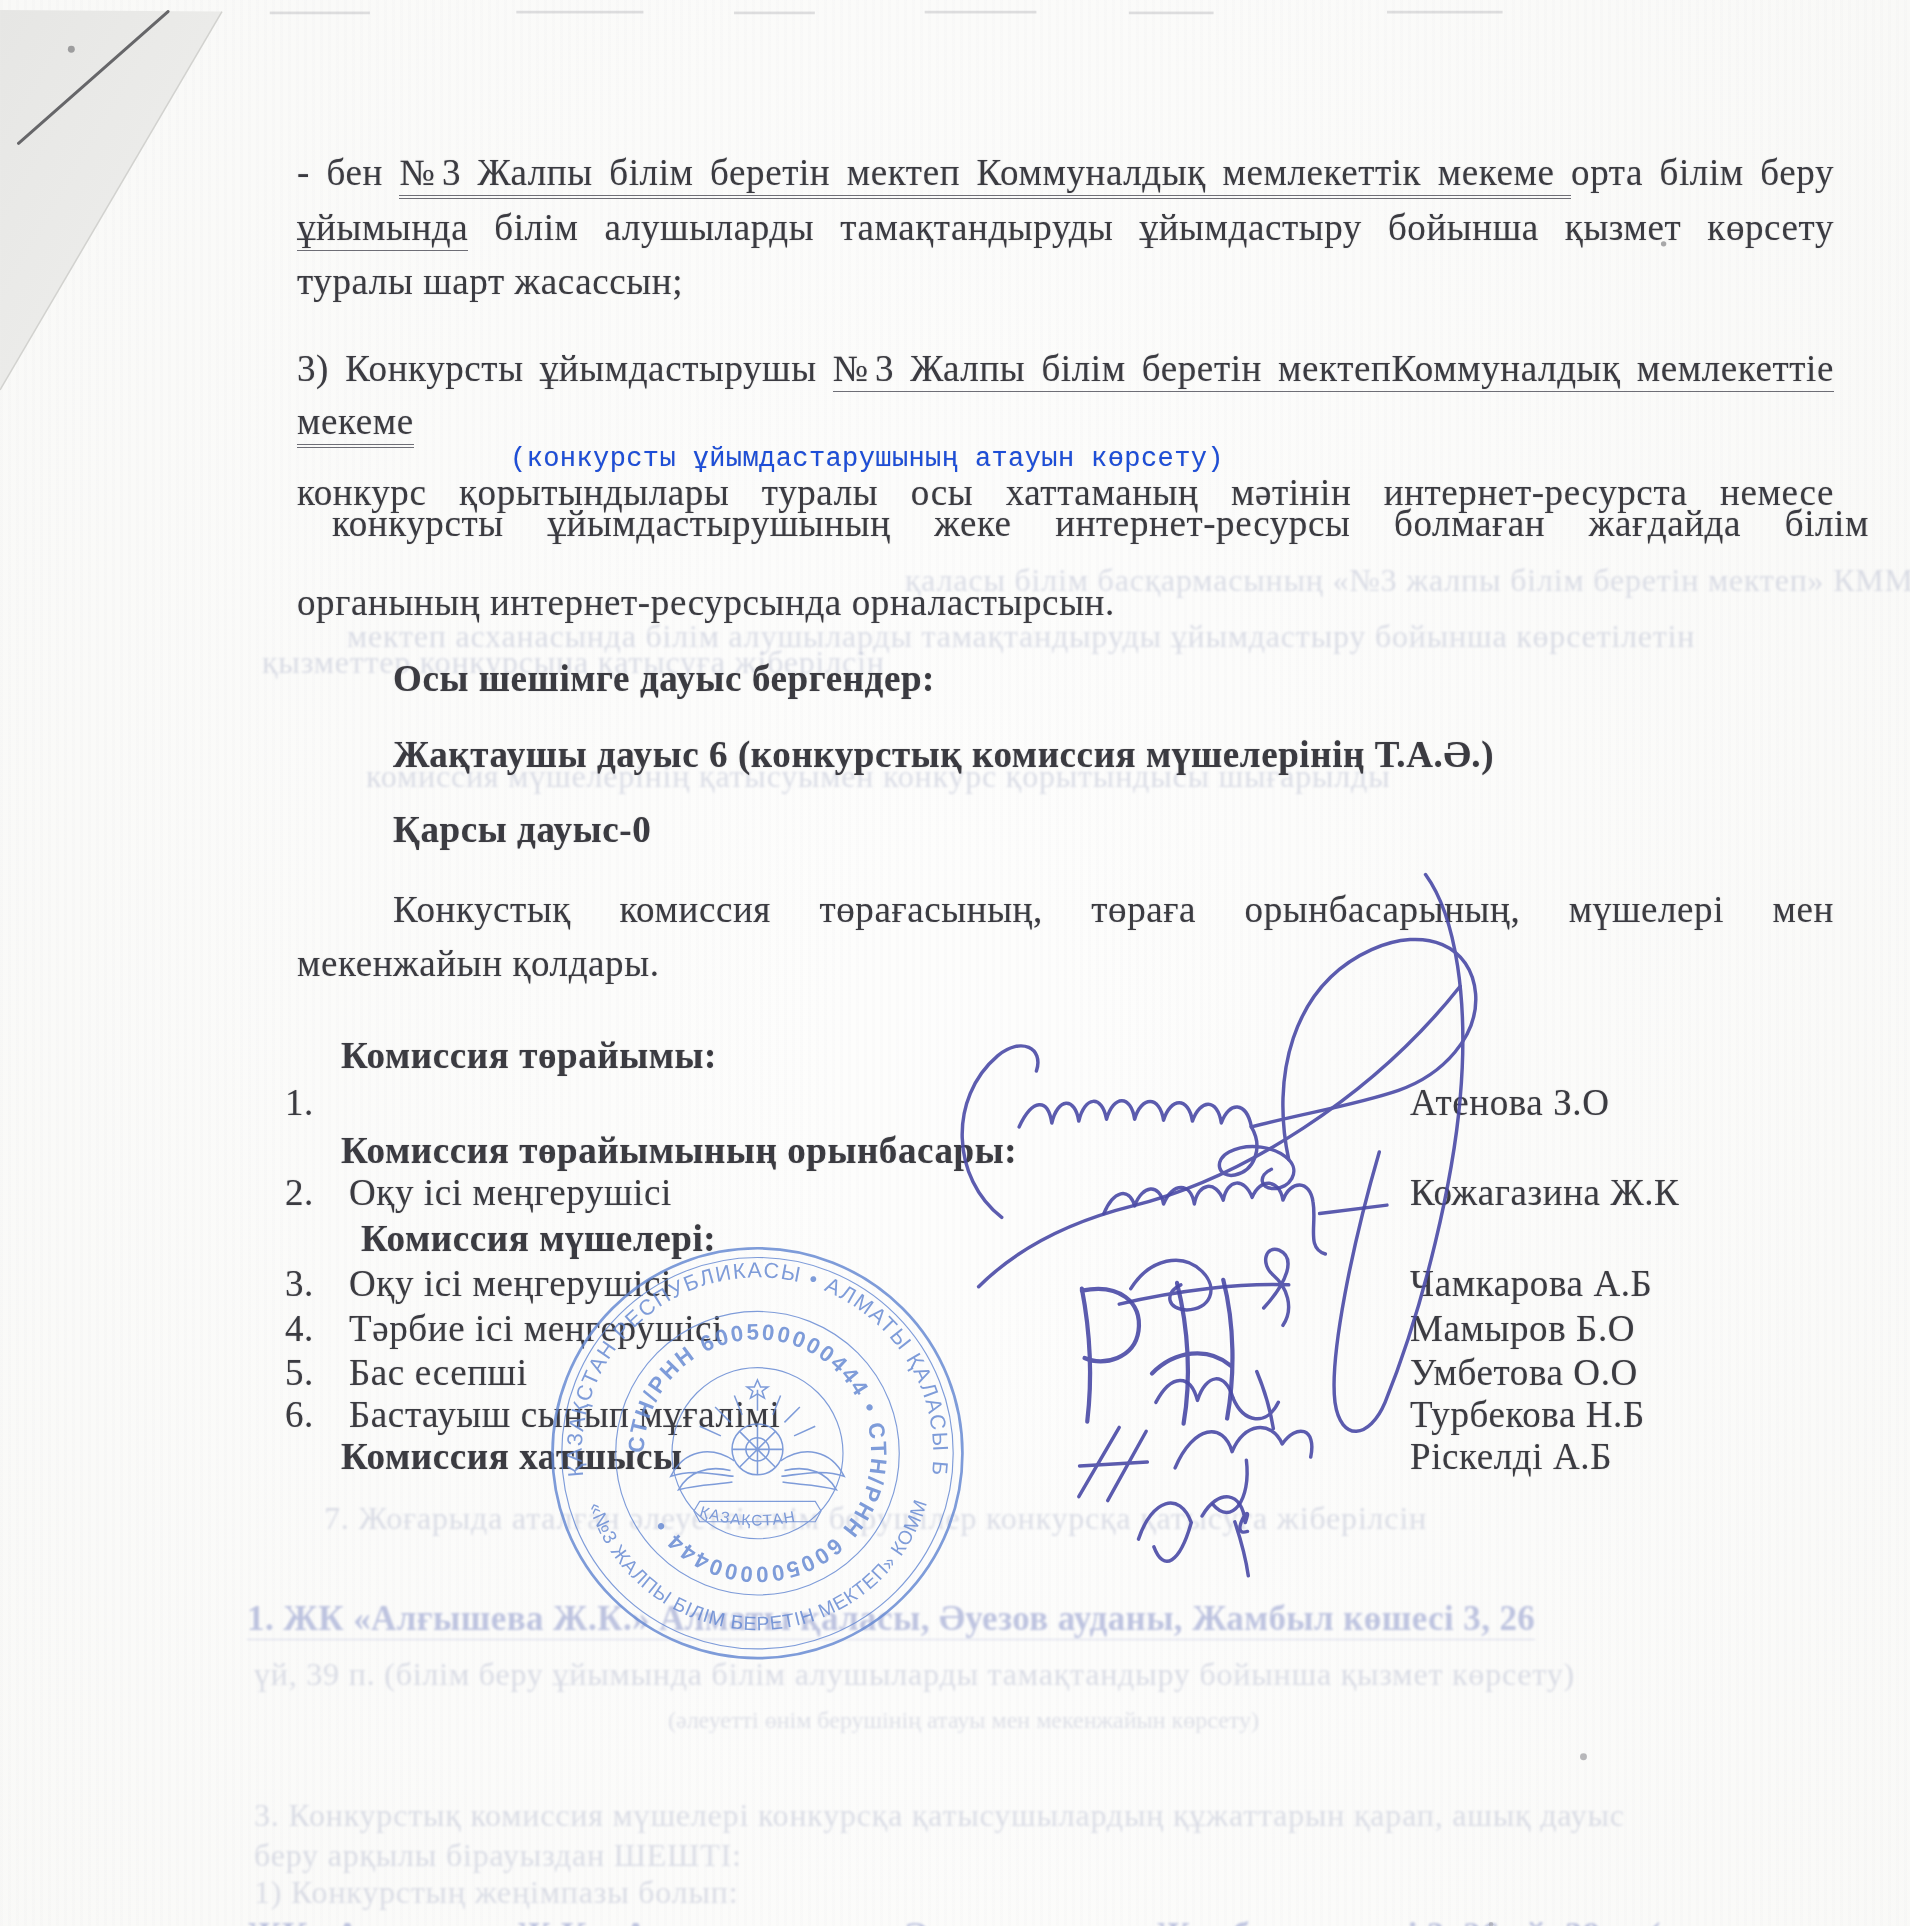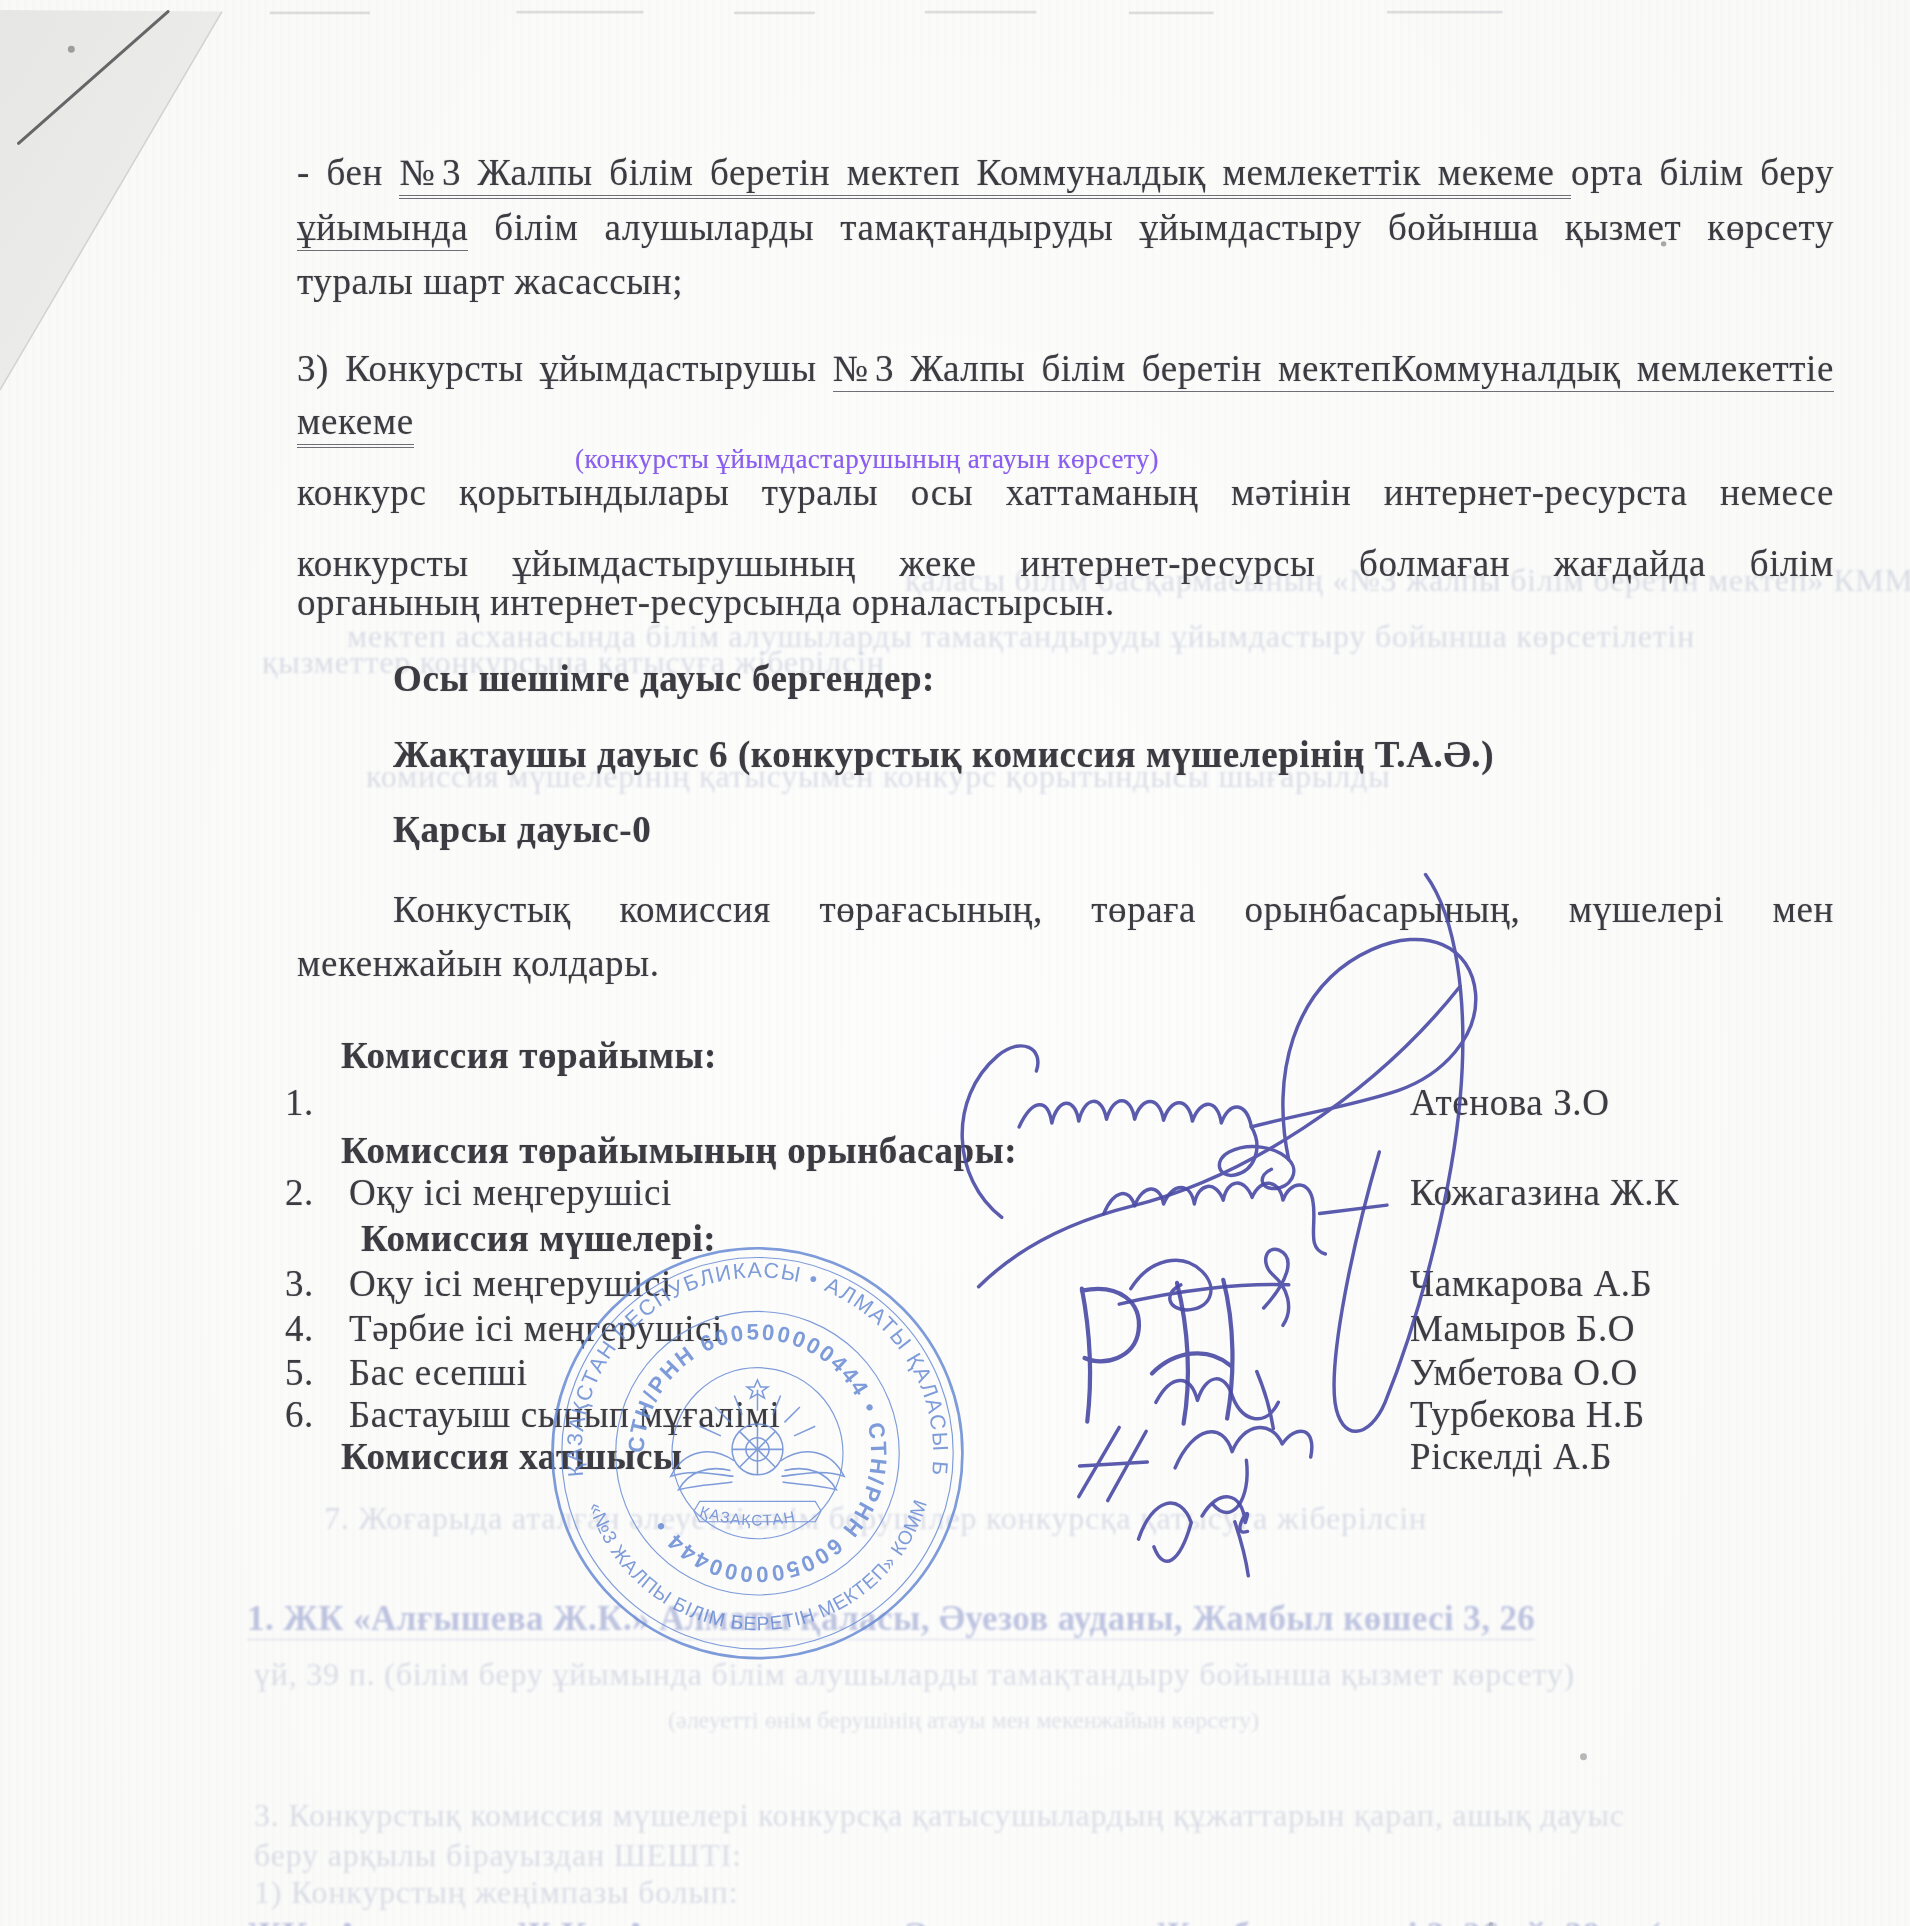--- a/index.html
+++ b/index.html
@@ -29,8 +29,8 @@
   .u2{border-bottom:4.6px double rgba(55,55,66,.72);padding-bottom:1.5px;}
   .cap{
     position:absolute;left:424px;width:886px;text-align:center;
-    font-size:27px;letter-spacing:0.4px;color:#8b5cf6;z-index:2;
-    text-shadow:0 0 0.8px rgba(70,70,80,.35);white-space:nowrap;
+    font-size:27px;letter-spacing:0.4px;color:#1d4ed8;z-index:2;
+    text-shadow:0 0 0.8px rgba(70,70,80,.35);white-space:nowrap;font-family:Liberation Mono, monospace;
   }
   .row{position:absolute;left:0;width:1911px;height:46px;z-index:2;
     font-size:37px;line-height:43px;letter-spacing:0.6px;

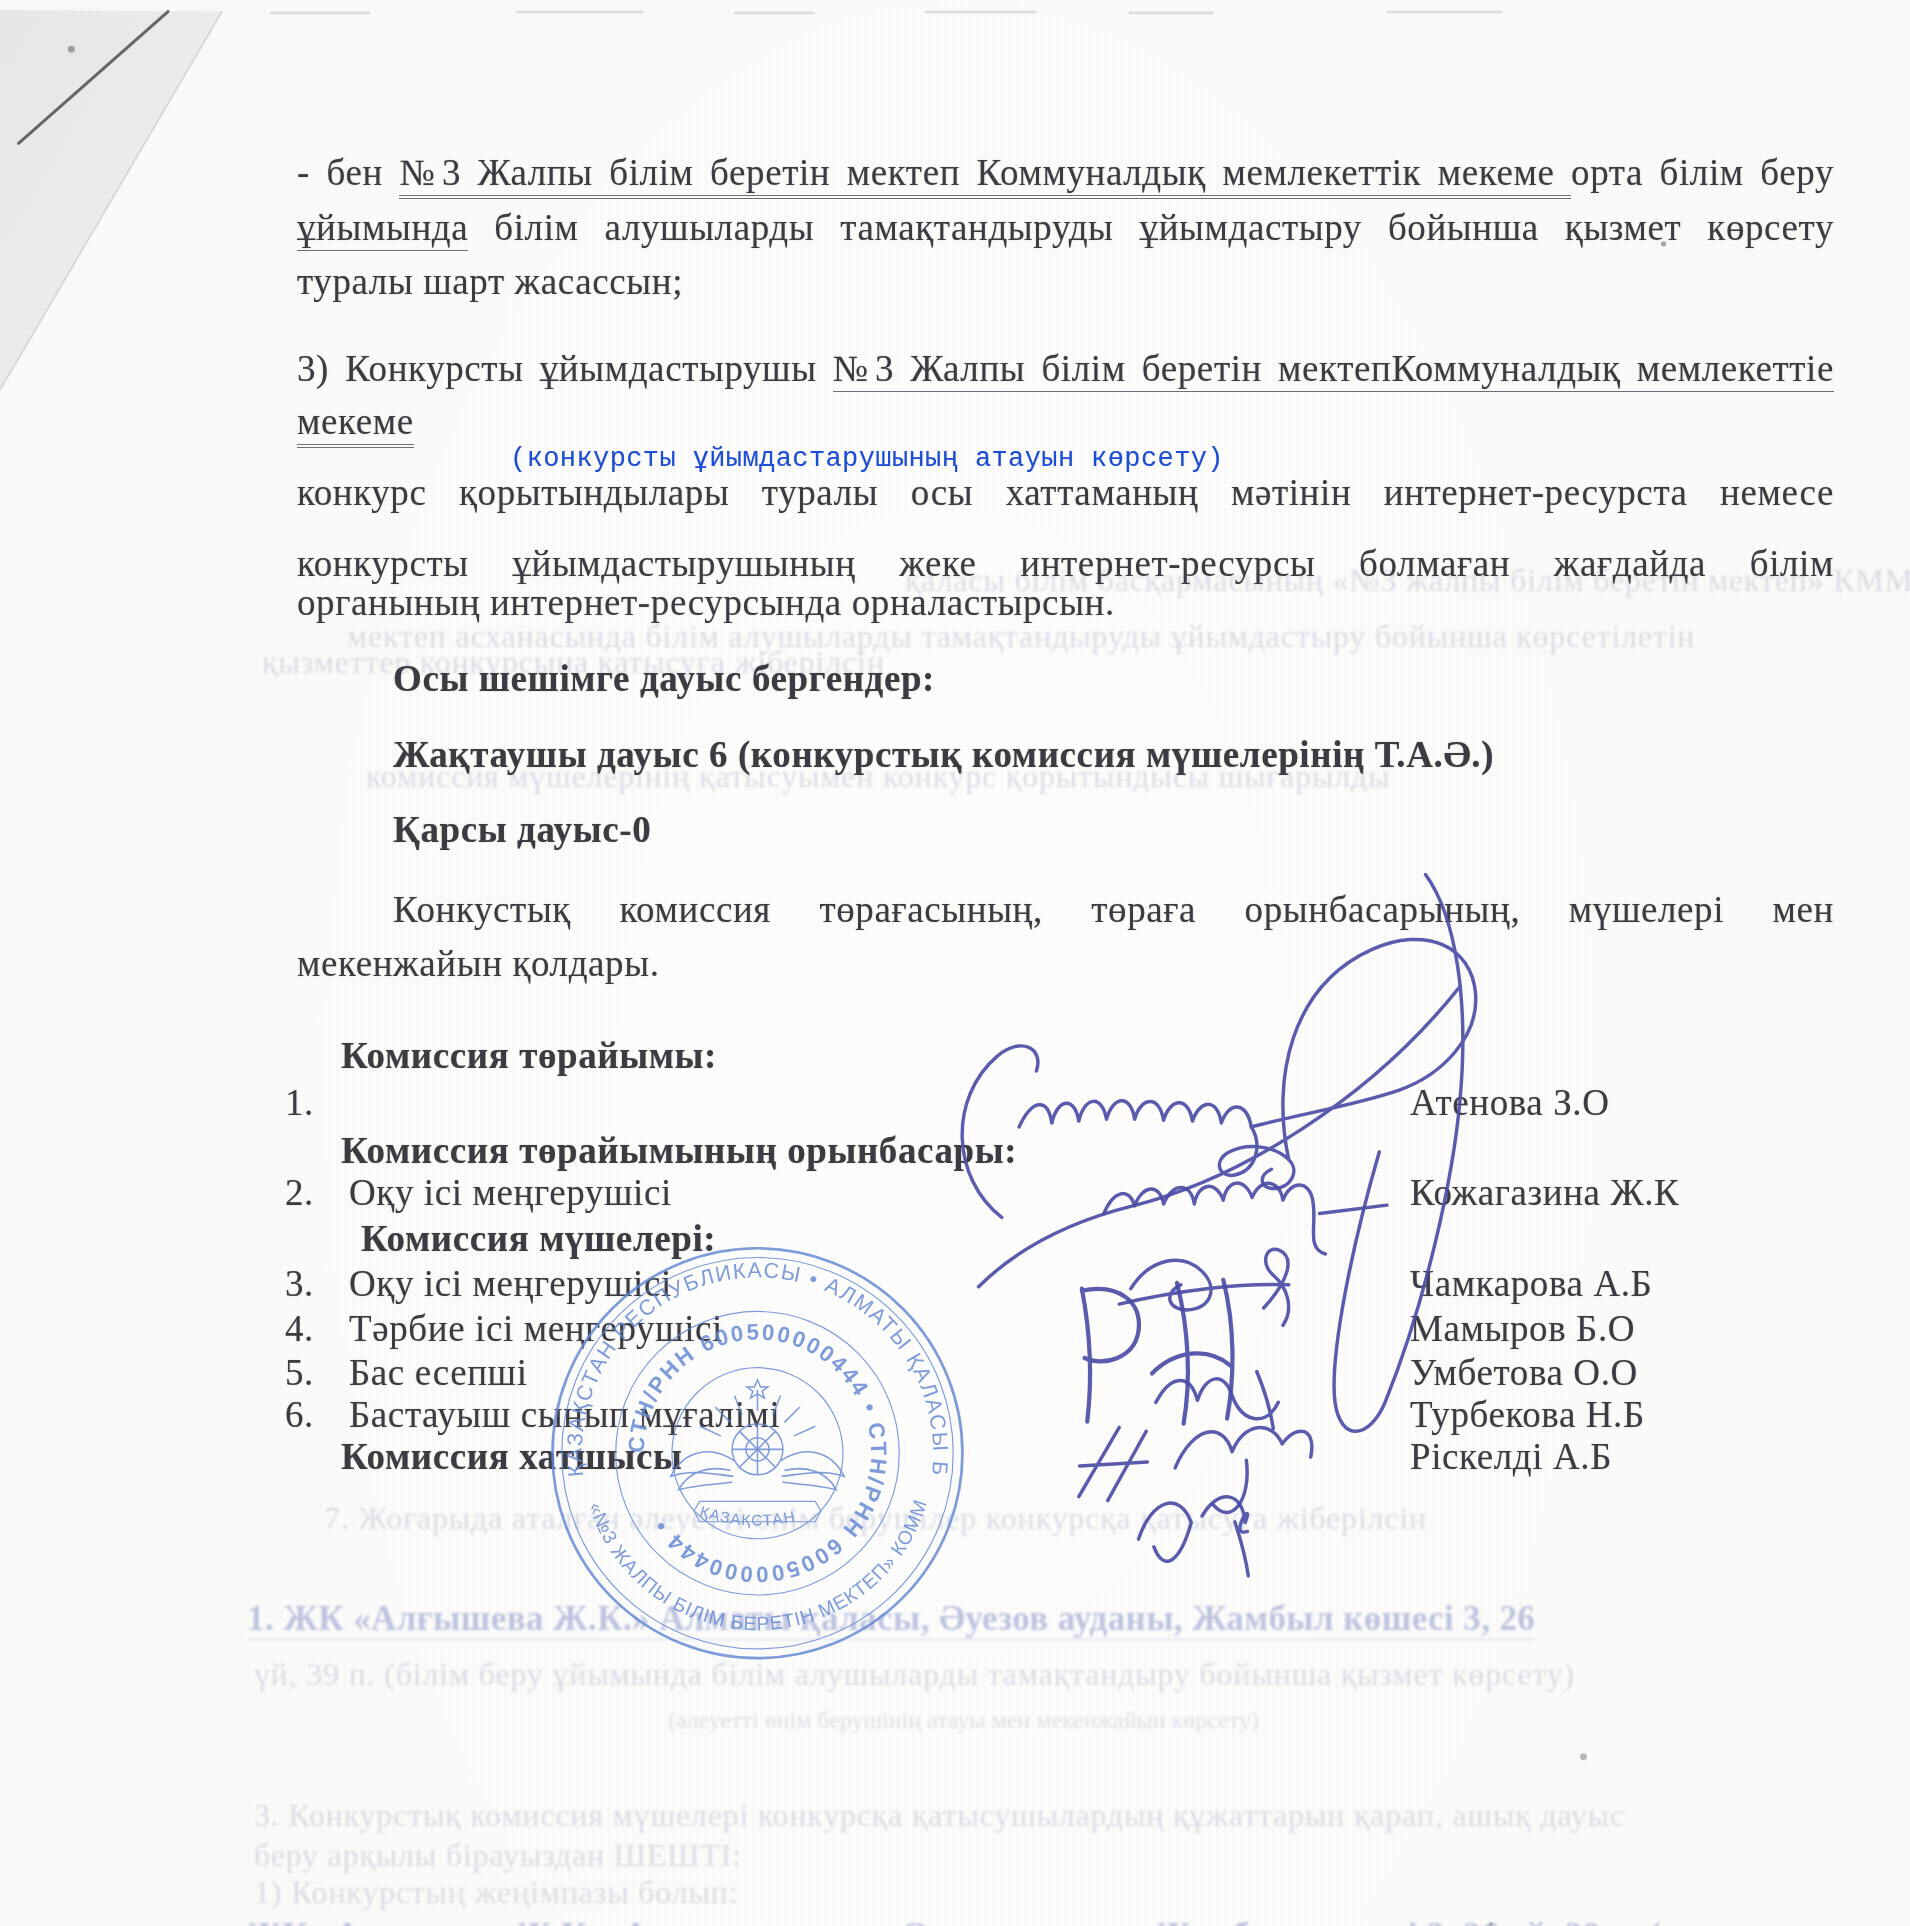--- a/index.html
+++ b/index.html
@@ -79,7 +79,7 @@
   <div class="cap" style="top:444px;">(конкурсты ұйымдастарушының атауын көрсету)</div>
 
   <div class="ln just" style="top:470px;">конкурс қорытындылары туралы осы хаттаманың мәтінін интернет-ресурста немесе</div>
-  <div class="ln just" style="top:541px;">конкурсты ұйымдастырушының жеке интернет-ресурсы болмаған жағдайда білім</div>
+  <div class="ln just" style="top:501px;margin-left:35px;">конкурсты ұйымдастырушының жеке интернет-ресурсы болмаған жағдайда білім</div>
   <div class="ln" style="top:580px;">органының интернет-ресурсында орналастырсын.</div>
 
   <div class="ln bold ind" style="top:656px;">Осы шешімге дауыс бергендер:</div>

